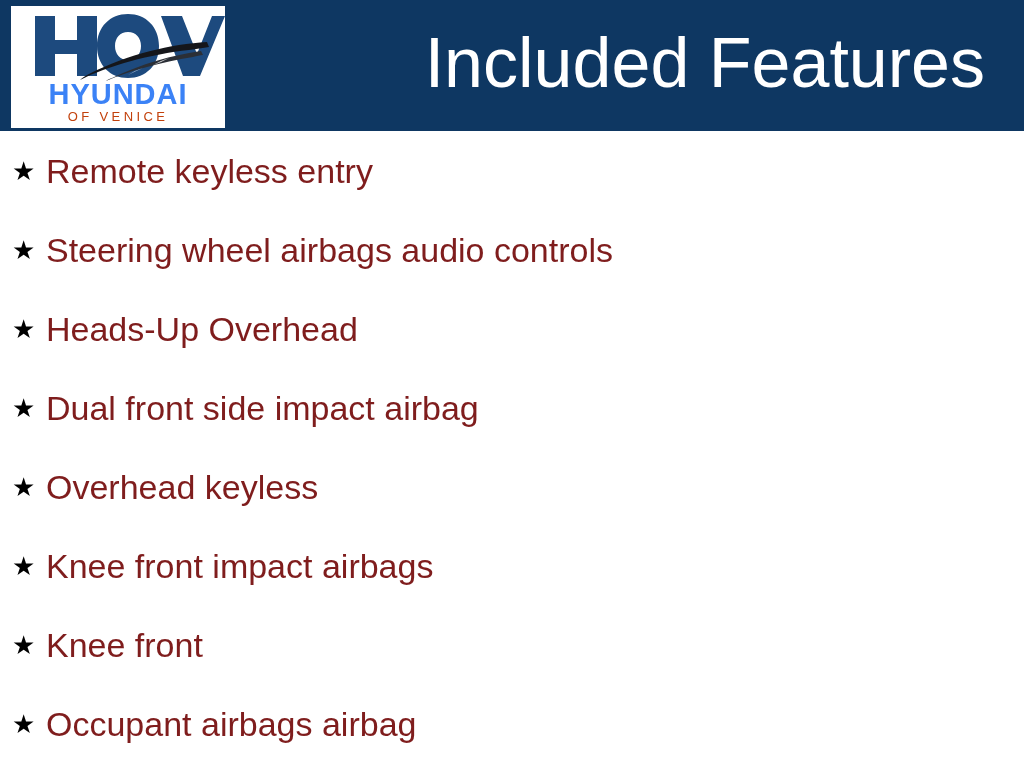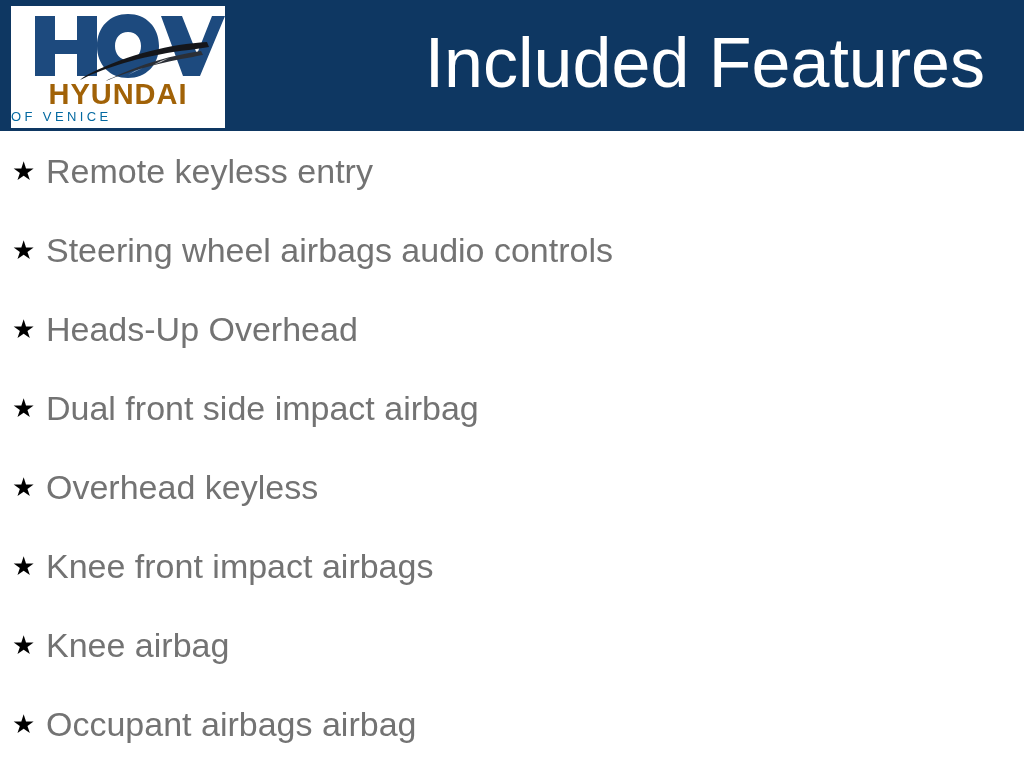--- a/index.html
+++ b/index.html
@@ -60,7 +60,7 @@
     font-size: 29px;
     line-height: 29px;
     letter-spacing: 1px;
-    color: #a16207;
+    color: #3b82f6;
   }
   #logo-venice {
     position: absolute;

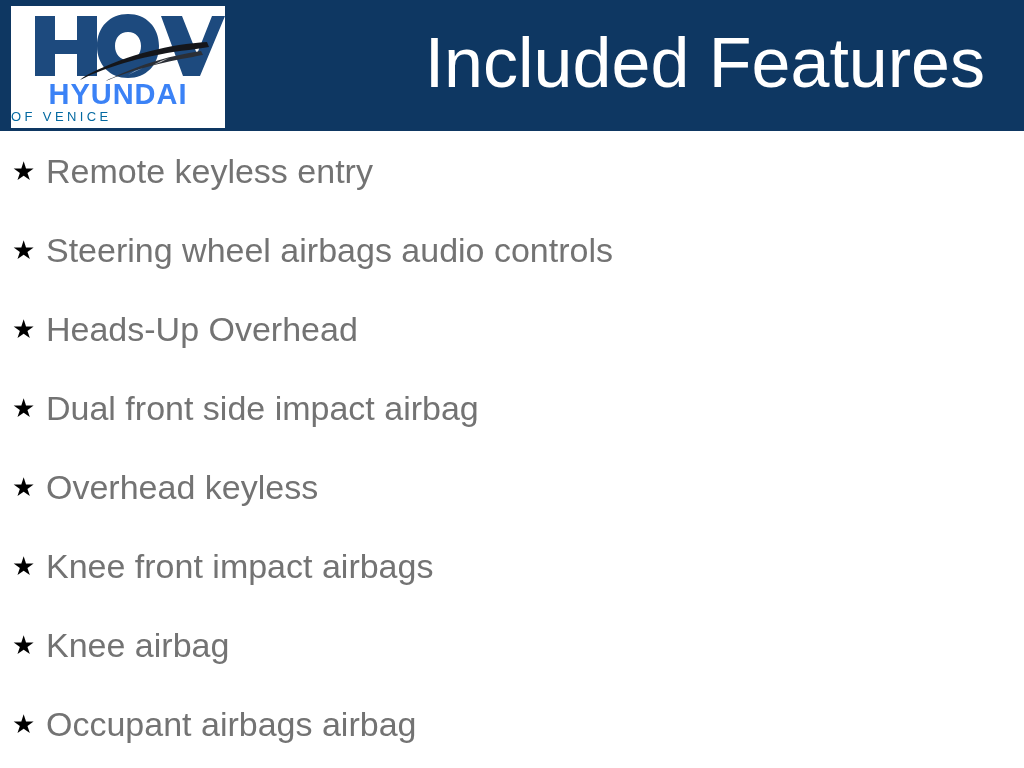--- a/index.html
+++ b/index.html
@@ -67,13 +67,13 @@
     left: 0;
     top: 104px;
     width: 214px;
-    text-align: left;
+    text-align: center;
     font-family: "Liberation Sans", sans-serif;
     font-weight: normal;
     font-size: 13px;
     line-height: 13px;
     letter-spacing: 3.4px;
-    color: #0369a1;
+    color: #c2410c;
   }
 
   

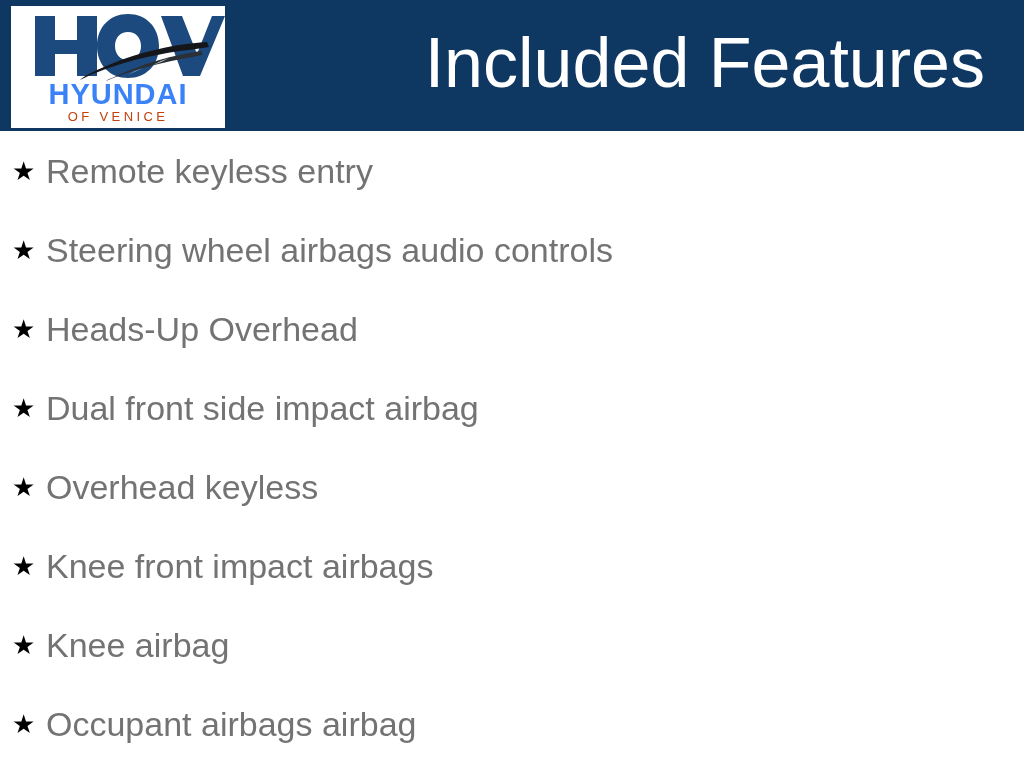--- a/index.html
+++ b/index.html
@@ -121,7 +121,7 @@
     font-weight: normal;
     font-size: 34px;
     line-height: 44px;
-    color: #737373;
+    color: #7f1d1d;
   }
 </style>
 </head>

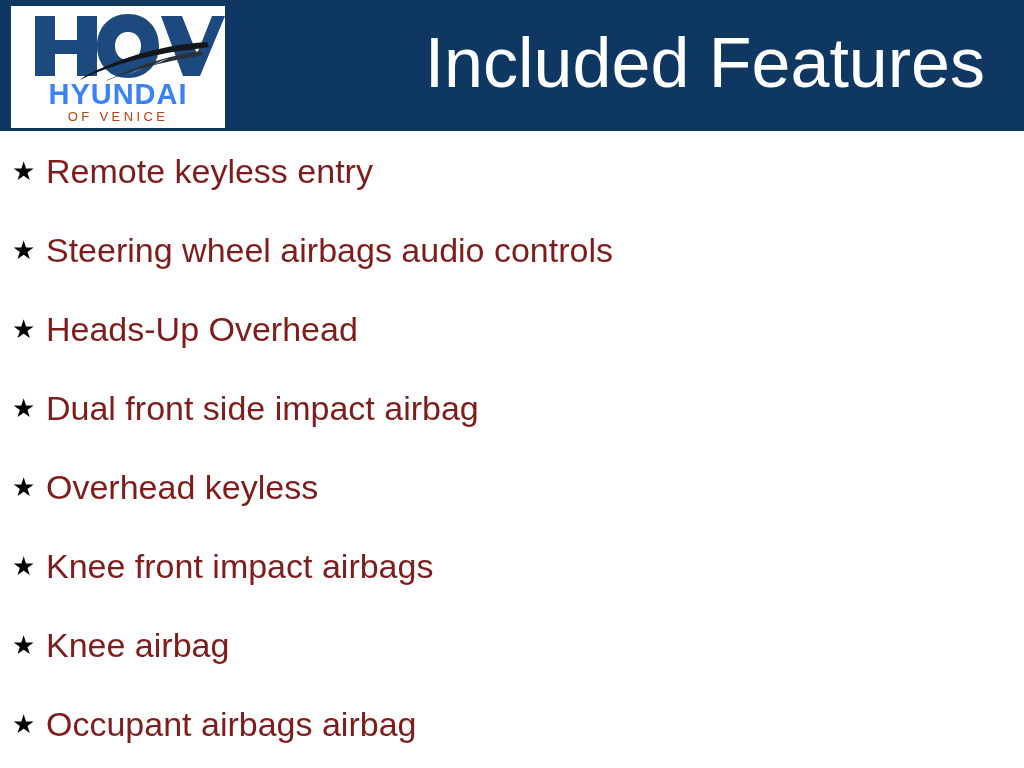--- a/index.html
+++ b/index.html
@@ -194,7 +194,7 @@
 
     <li class="feature-item" style="top:492px;">
       <span class="star-bullet">★</span>
-      <span class="feature-label">Knee airbag</span>
+      <span class="feature-label">Knee front</span>
     </li>
 
     <li class="feature-item" style="top:571px;">

